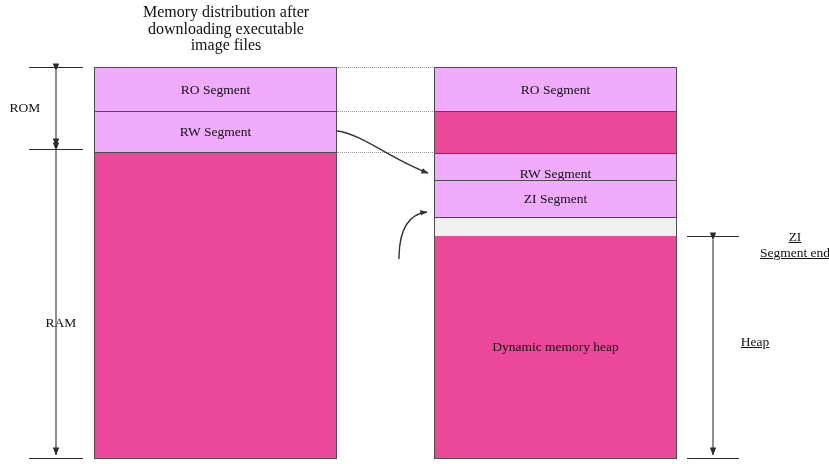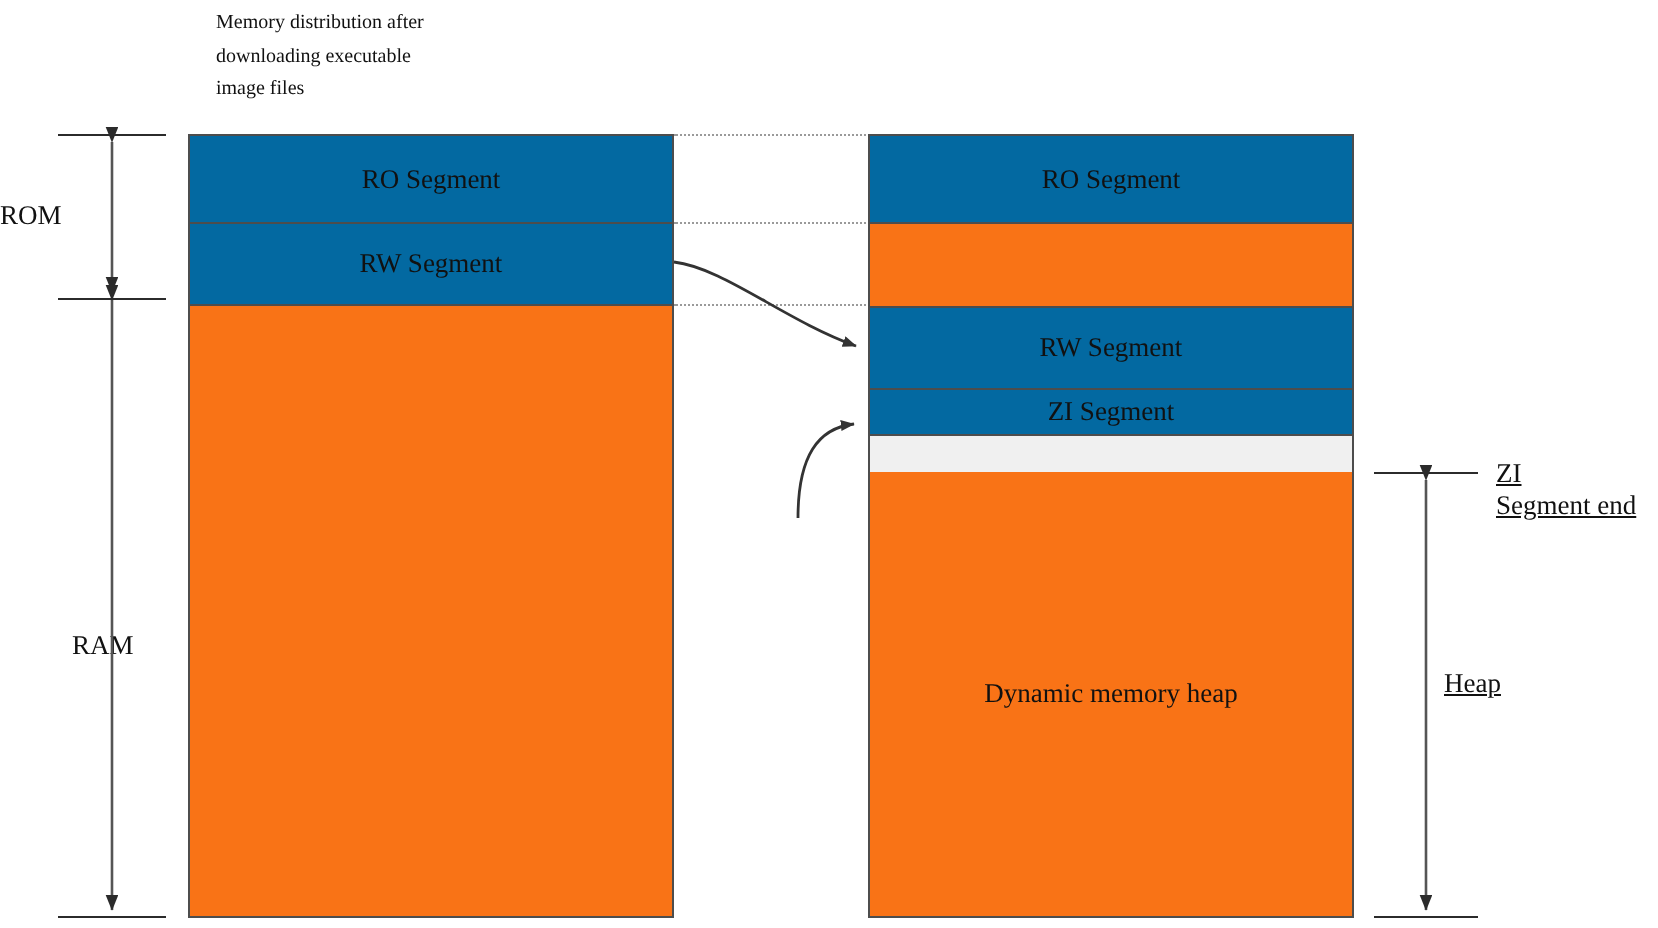--- a/index.html
+++ b/index.html
@@ -22,7 +22,8 @@
   
   .title {
     position: absolute;
-    font-size: 10px;
+    text-align: center;
+    font-size: 16px;
     line-height: 16.5px;
     color: #111111;
     white-space: pre-line;

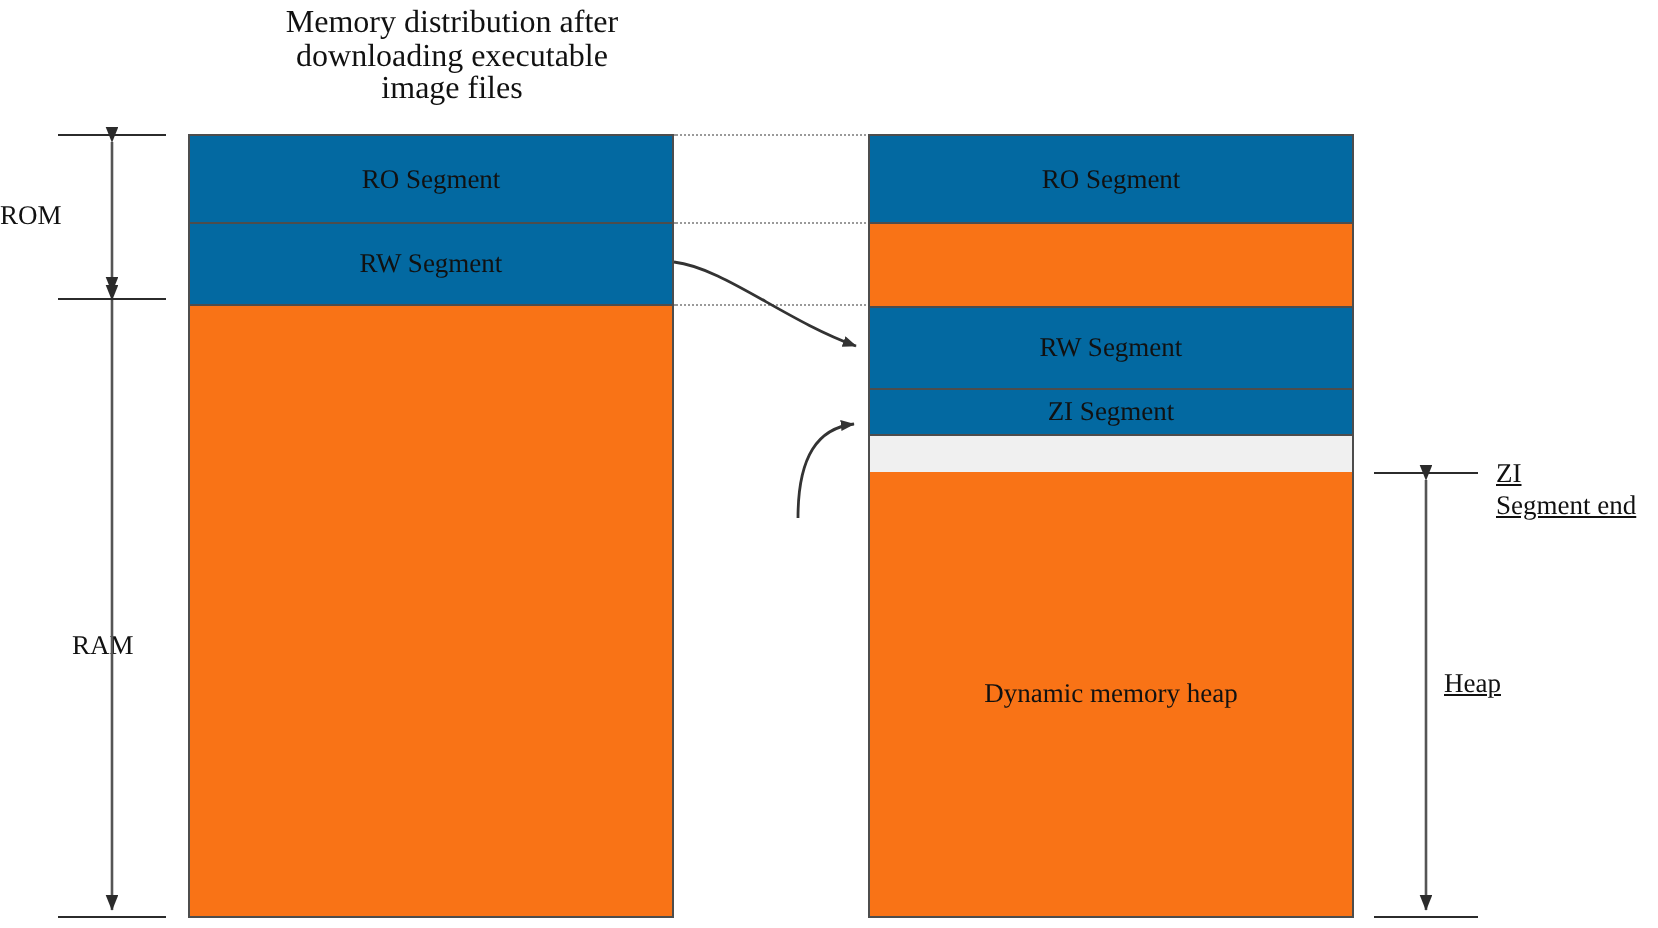--- a/index.html
+++ b/index.html
@@ -53,7 +53,7 @@
     color: #111111;
   }
   .seg-fill {
-    background: #0369a1;
+    background: #f0abfc;
     border-top: 1px solid #4d4d4d;
     border-bottom: 1px solid #4d4d4d;
   }

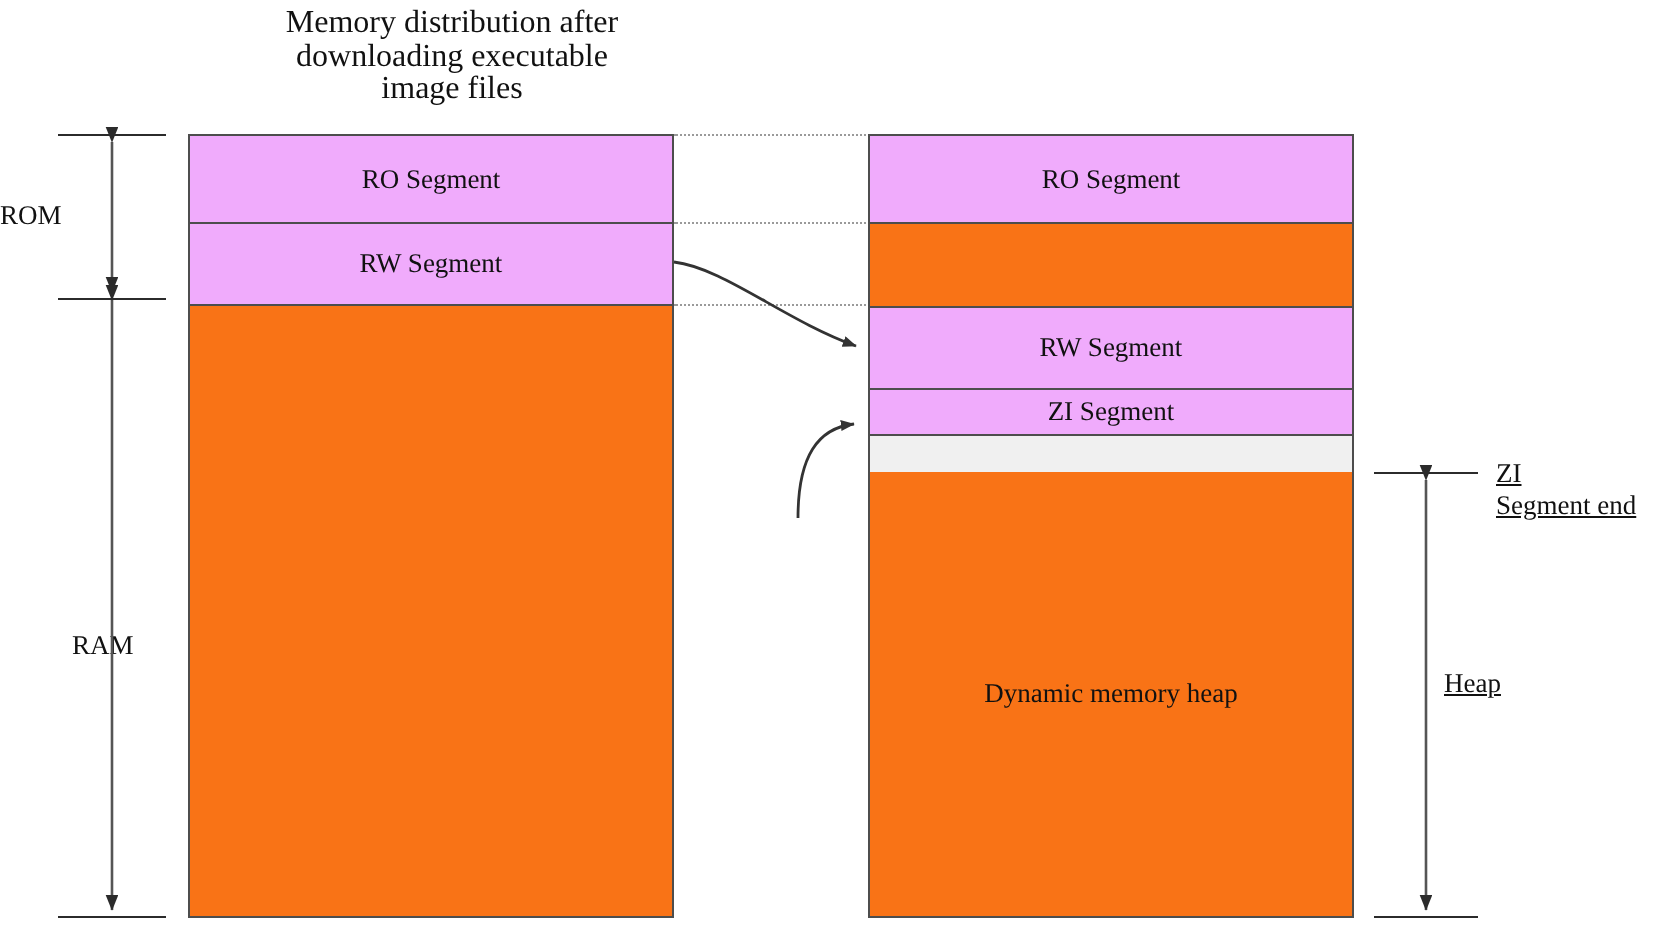--- a/index.html
+++ b/index.html
@@ -79,6 +79,7 @@
     position: absolute;
     font-size: 13.5px;
     color: #111111;
+    text-align: center;
     white-space: pre-line;
     line-height: 16px;
   }

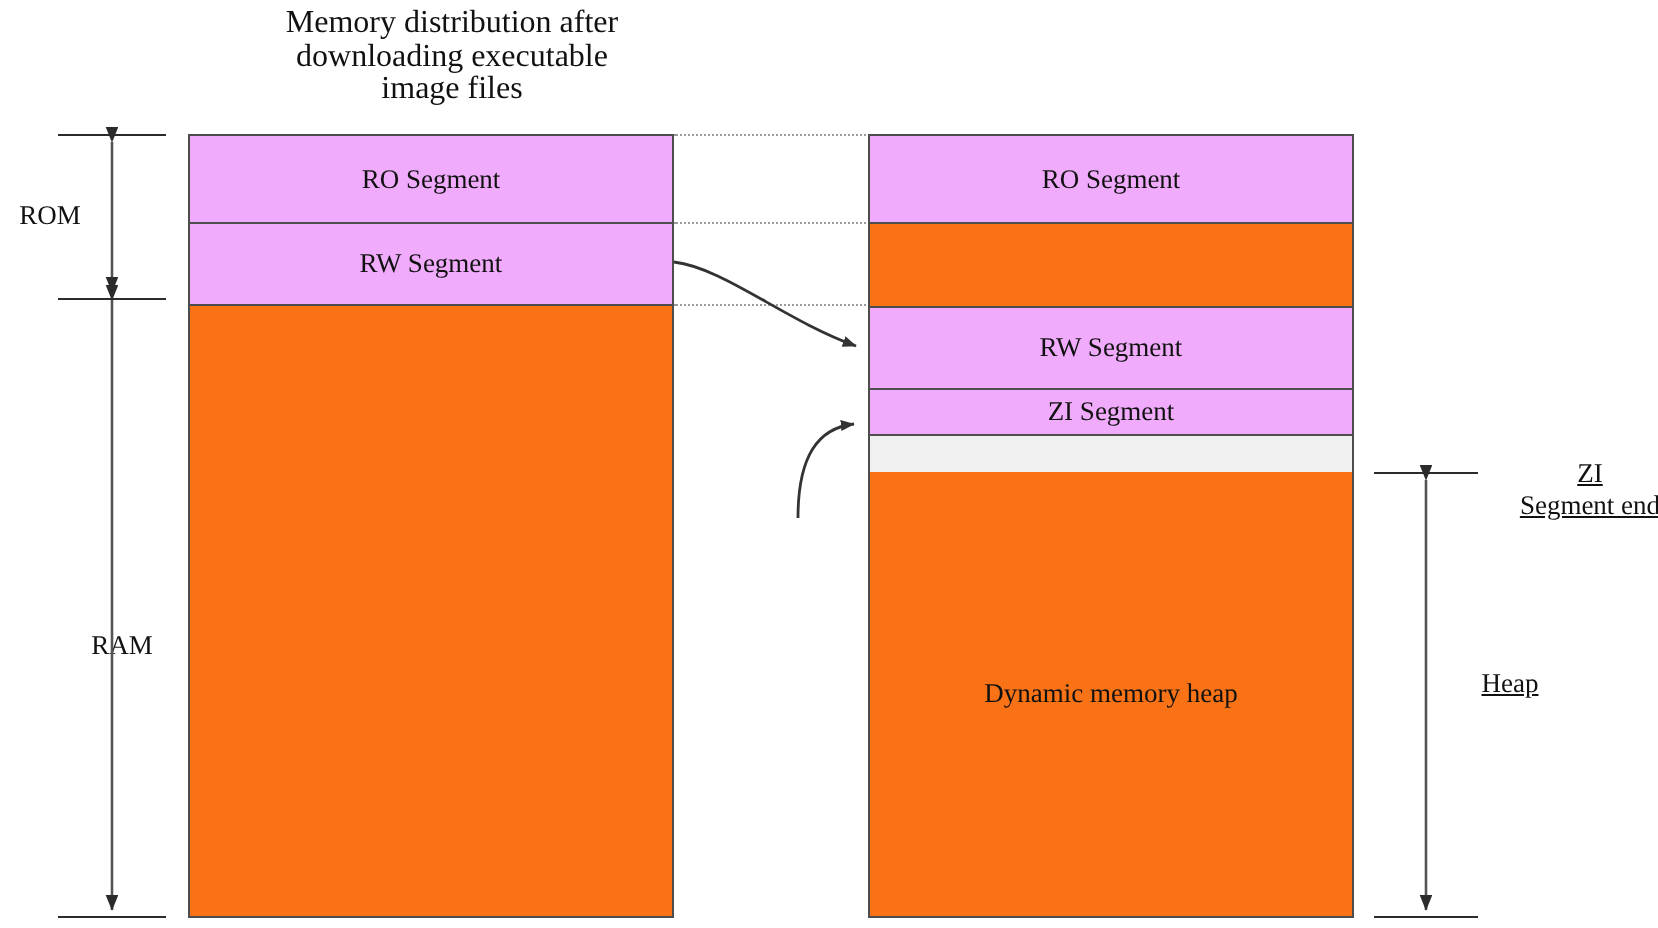--- a/index.html
+++ b/index.html
@@ -128,7 +128,7 @@
     <div class="seg seg-fill" style="top:85px; height:42px;">
       <span>RW Segment</span>
     </div>
-    <div class="seg seg-fill" style="top:126px; height:24px;">
+    <div class="seg seg-fill" style="top:112px; height:38px;">
       <span>ZI Segment</span>
     </div>
     <div class="seg seg-empty" style="top:168px; height:222px;">

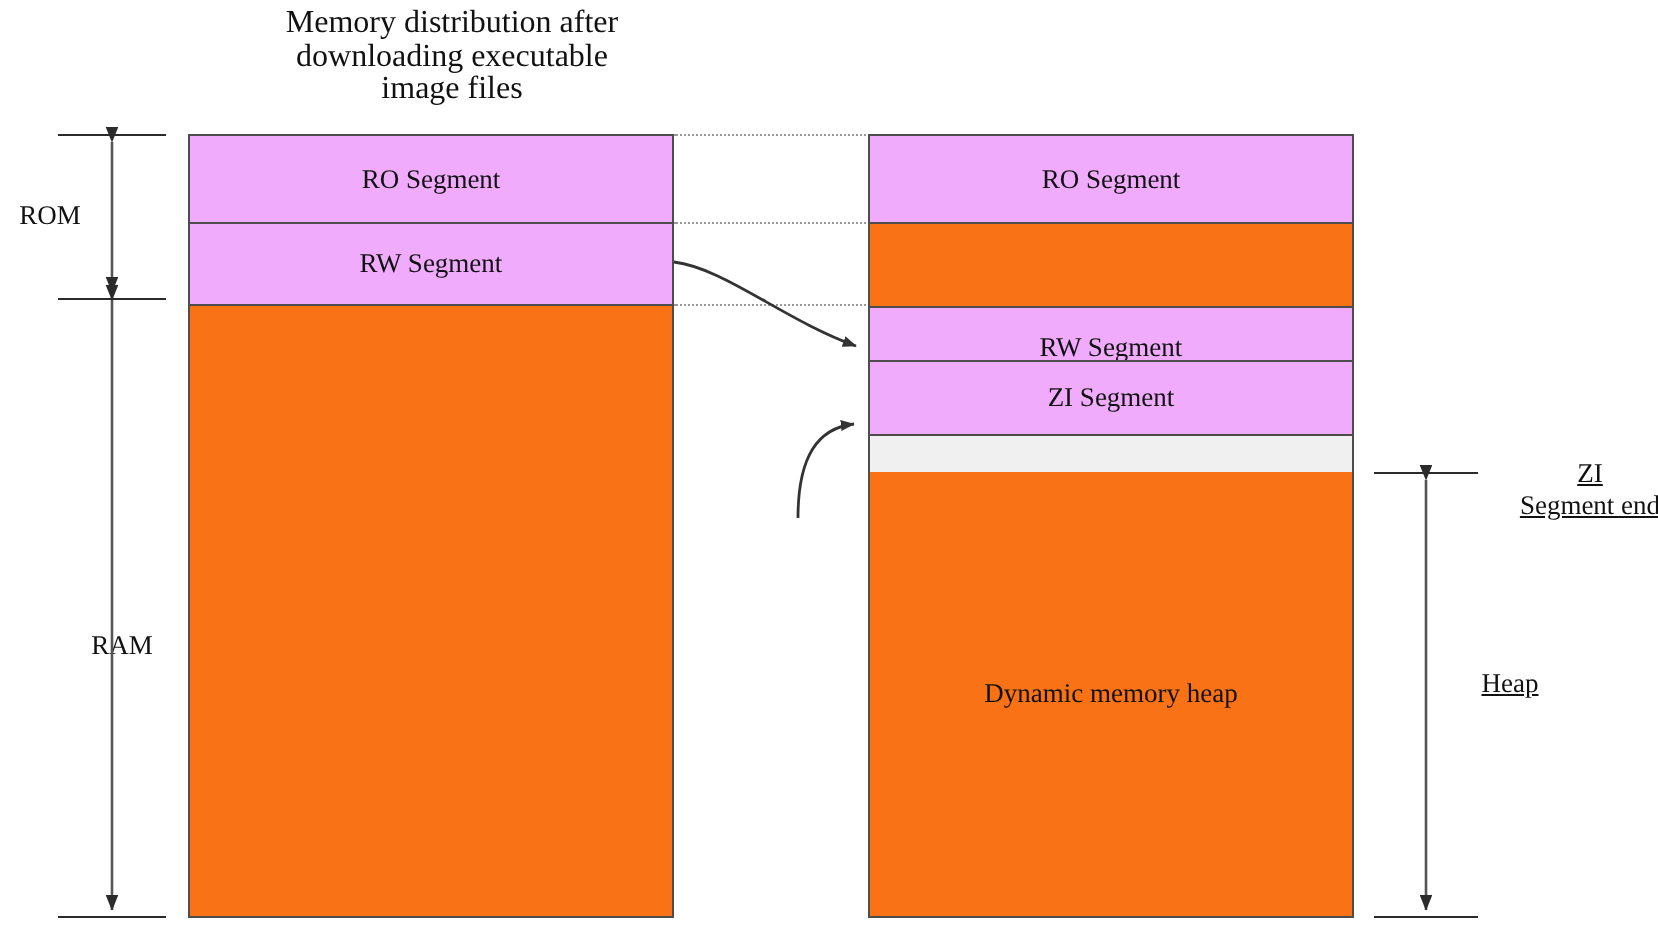--- a/index.html
+++ b/index.html
@@ -58,7 +58,7 @@
     border-bottom: 1px solid #4d4d4d;
   }
   .seg-empty {
-    background: #f97316;
+    background: #ec4899;
     text-align: right;
   }
 

